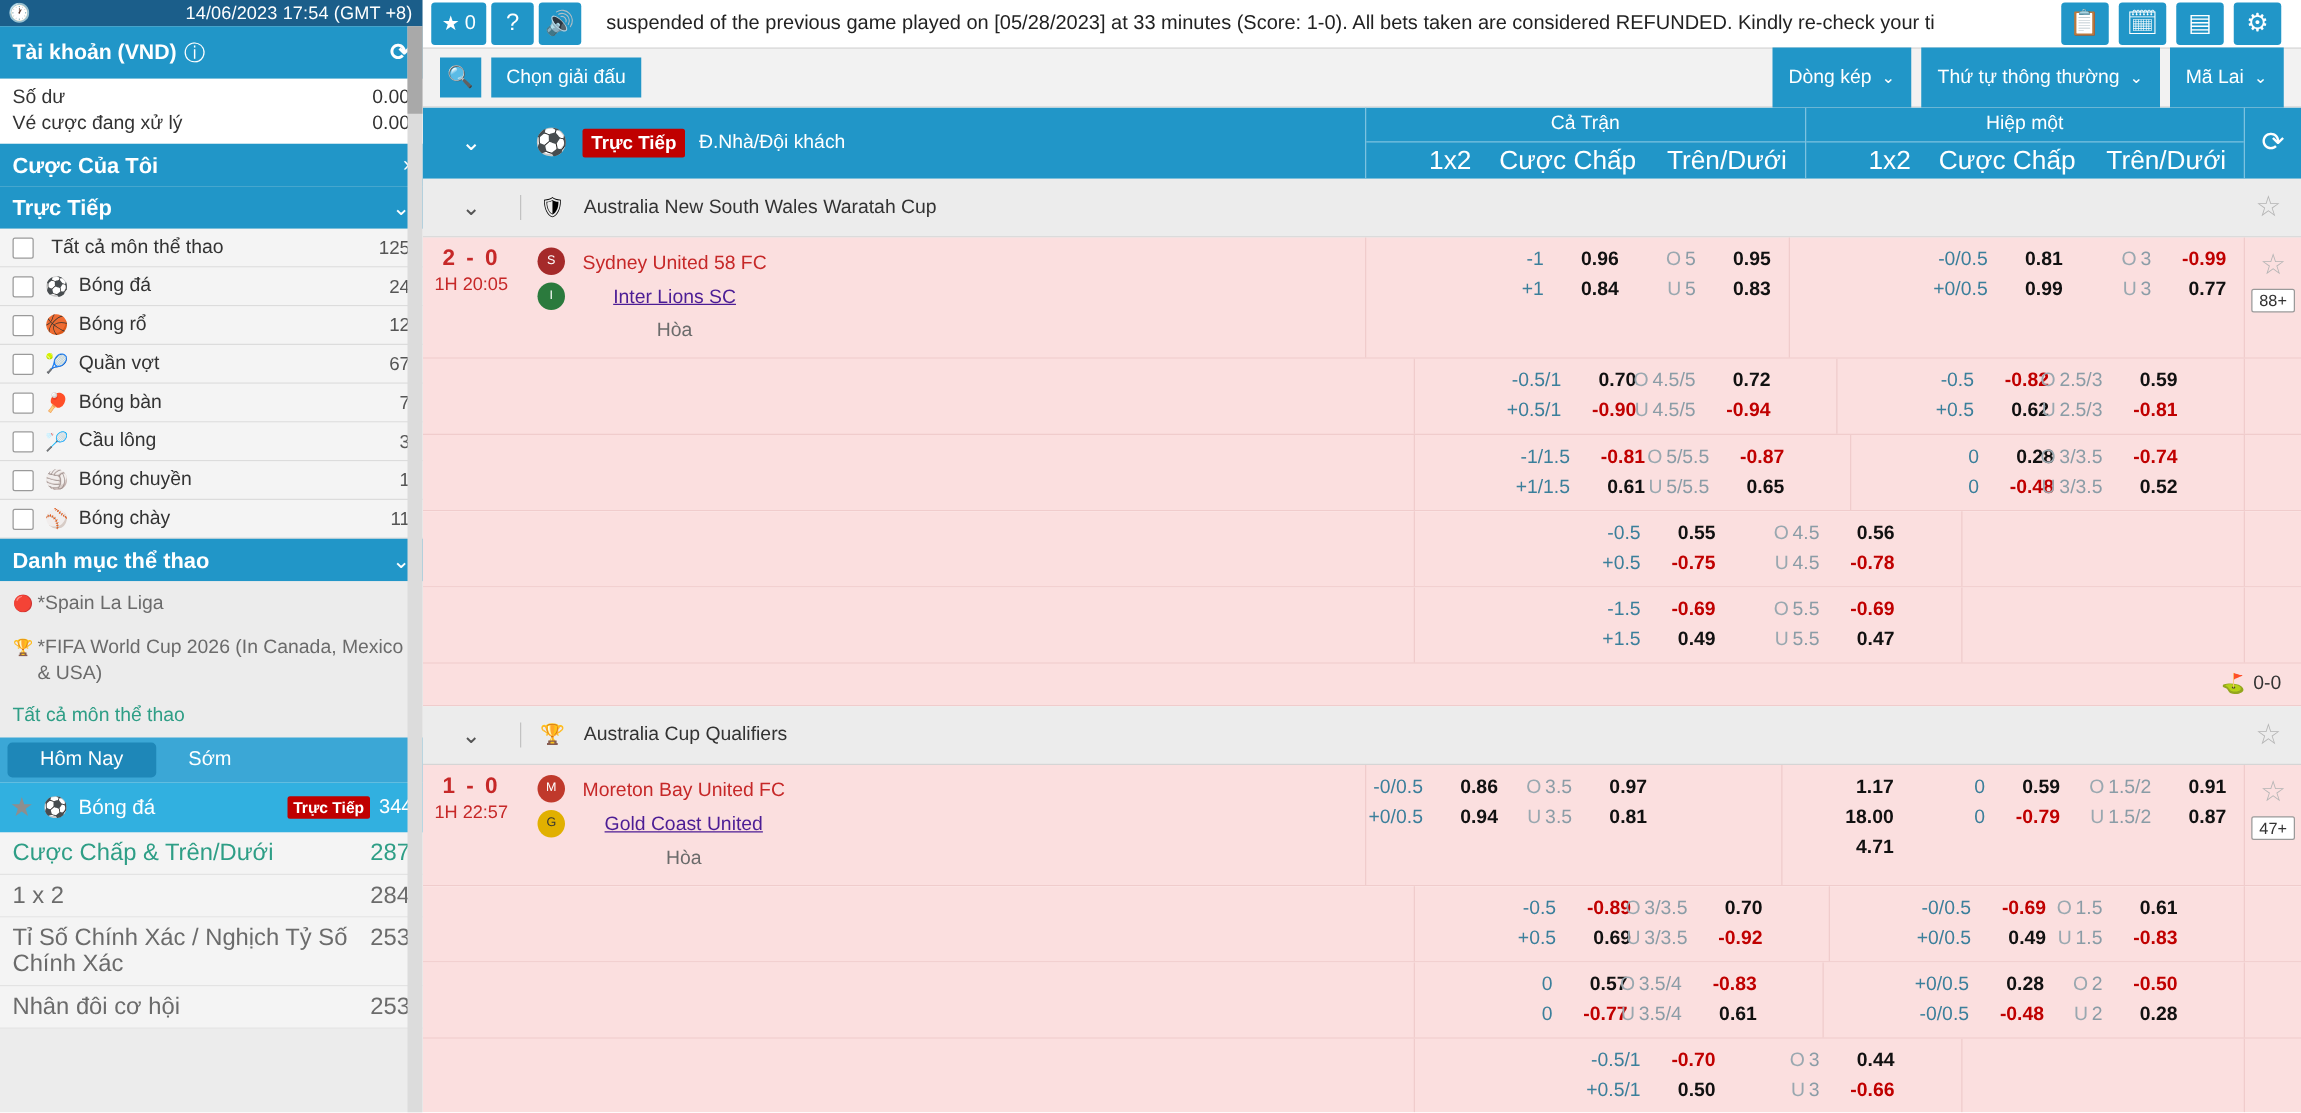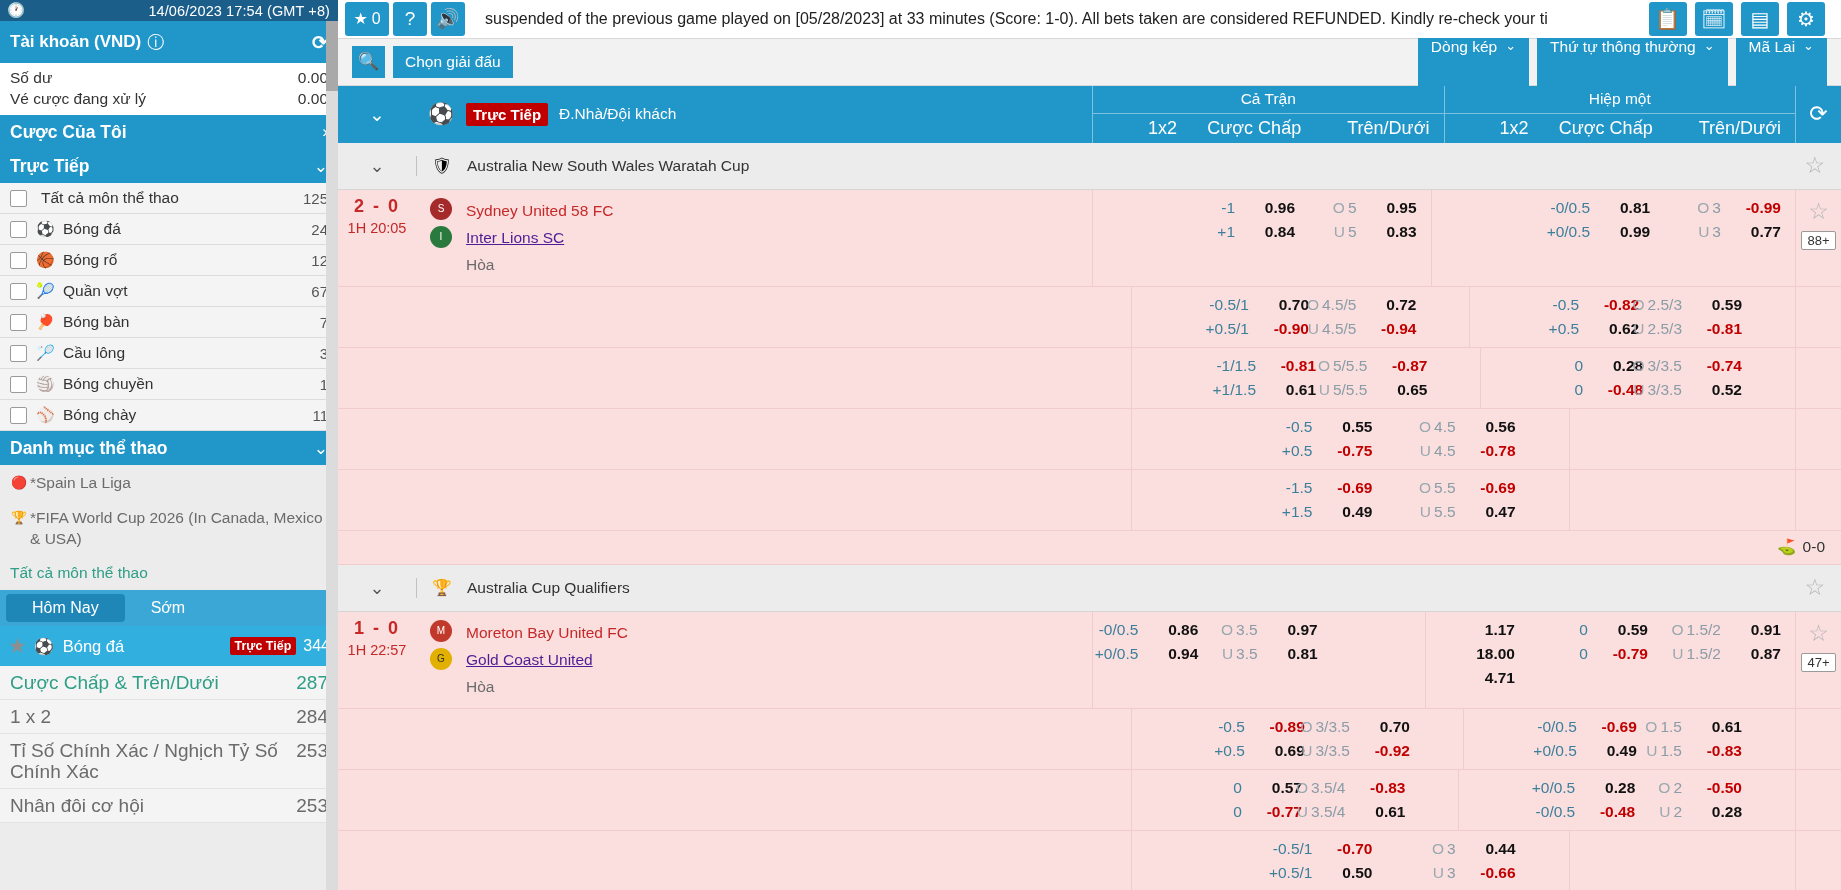--- a/index.html
+++ b/index.html
@@ -86,7 +86,7 @@
     display:flex; align-items:center; padding:0 12px; margin-left:8px; }
   .drops { margin-left:auto; display:flex; gap:8px; }
   .drop { height:48px; background:#2196c8; color:#fff; font-size:15.5px;
-    display:flex; gap:8px; padding:0 13px; }
+    display:flex; align-items:center; gap:8px; padding:0 13px; }
   .drop .cv { font-size:13px; }
 
   

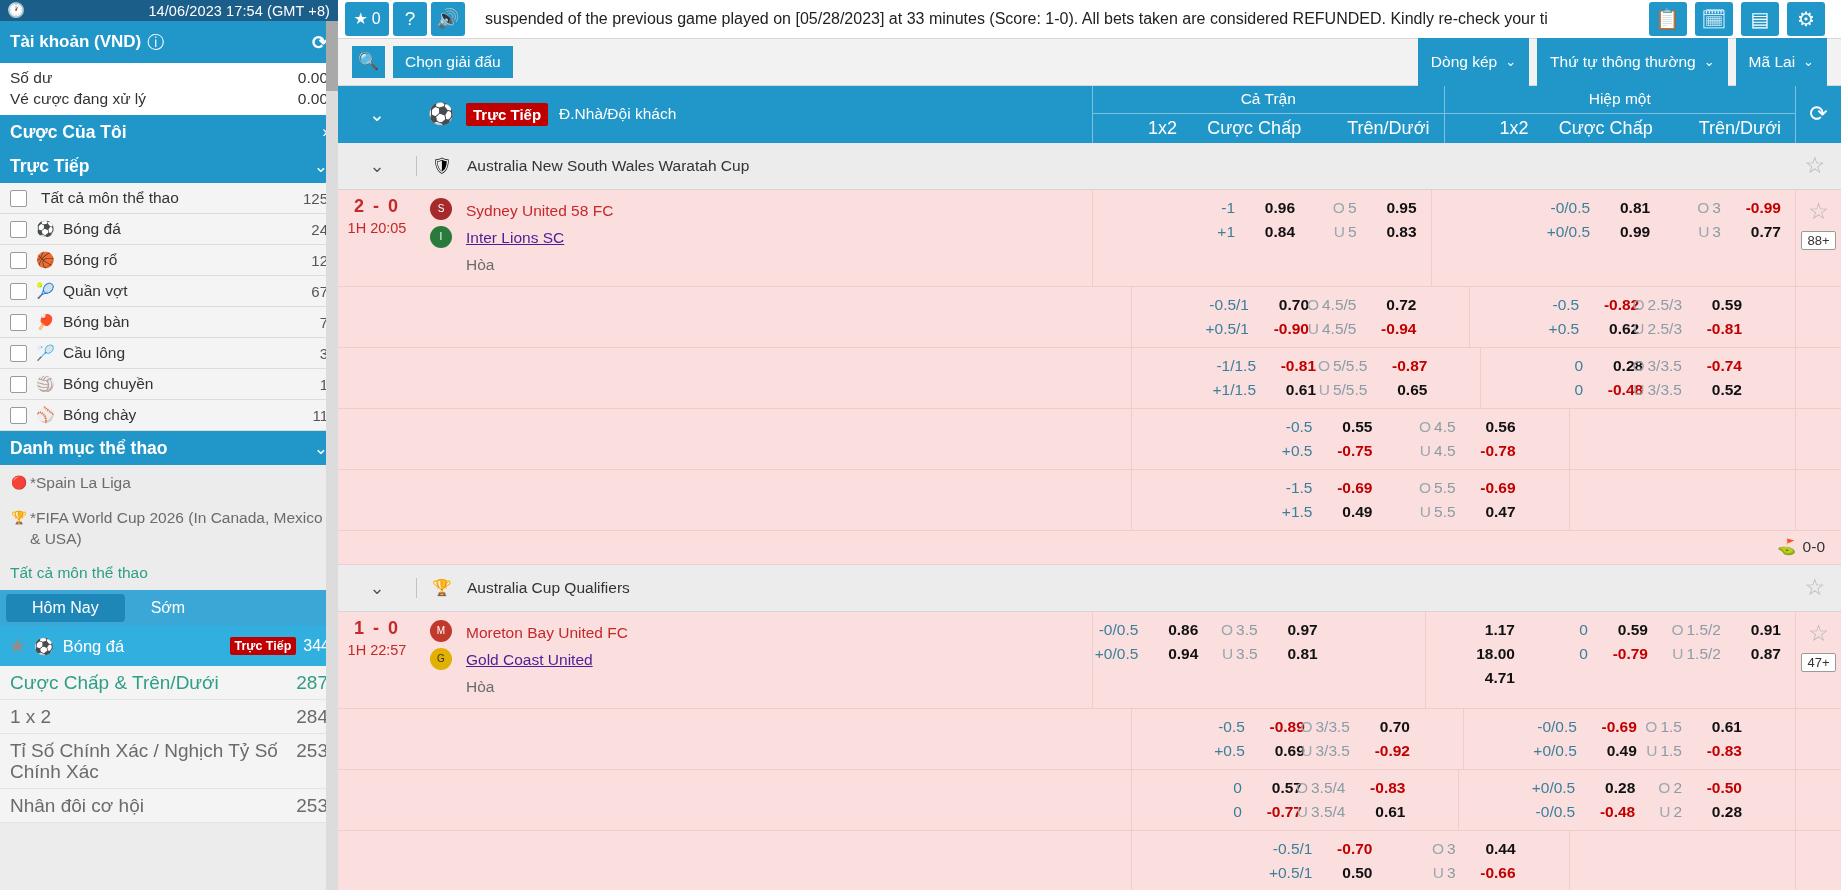--- a/index.html
+++ b/index.html
@@ -104,7 +104,7 @@
     font-size:15.5px; border-bottom:1px solid #7cc2e0; }
   .grp .gcols { flex:1; display:flex; }
   .gcol { display:flex; align-items:center; justify-content:center; text-align:left;
-    font-size:18px; line-height:15px; }
+    font-size:21px; line-height:15px; }
   .gcol.c1 { width:28%; justify-content:flex-end; padding-right:14px; }
   .gcol.c2 { width:36%; }
   .gcol.c3 { width:36%; justify-content:flex-end; padding-right:14px; }

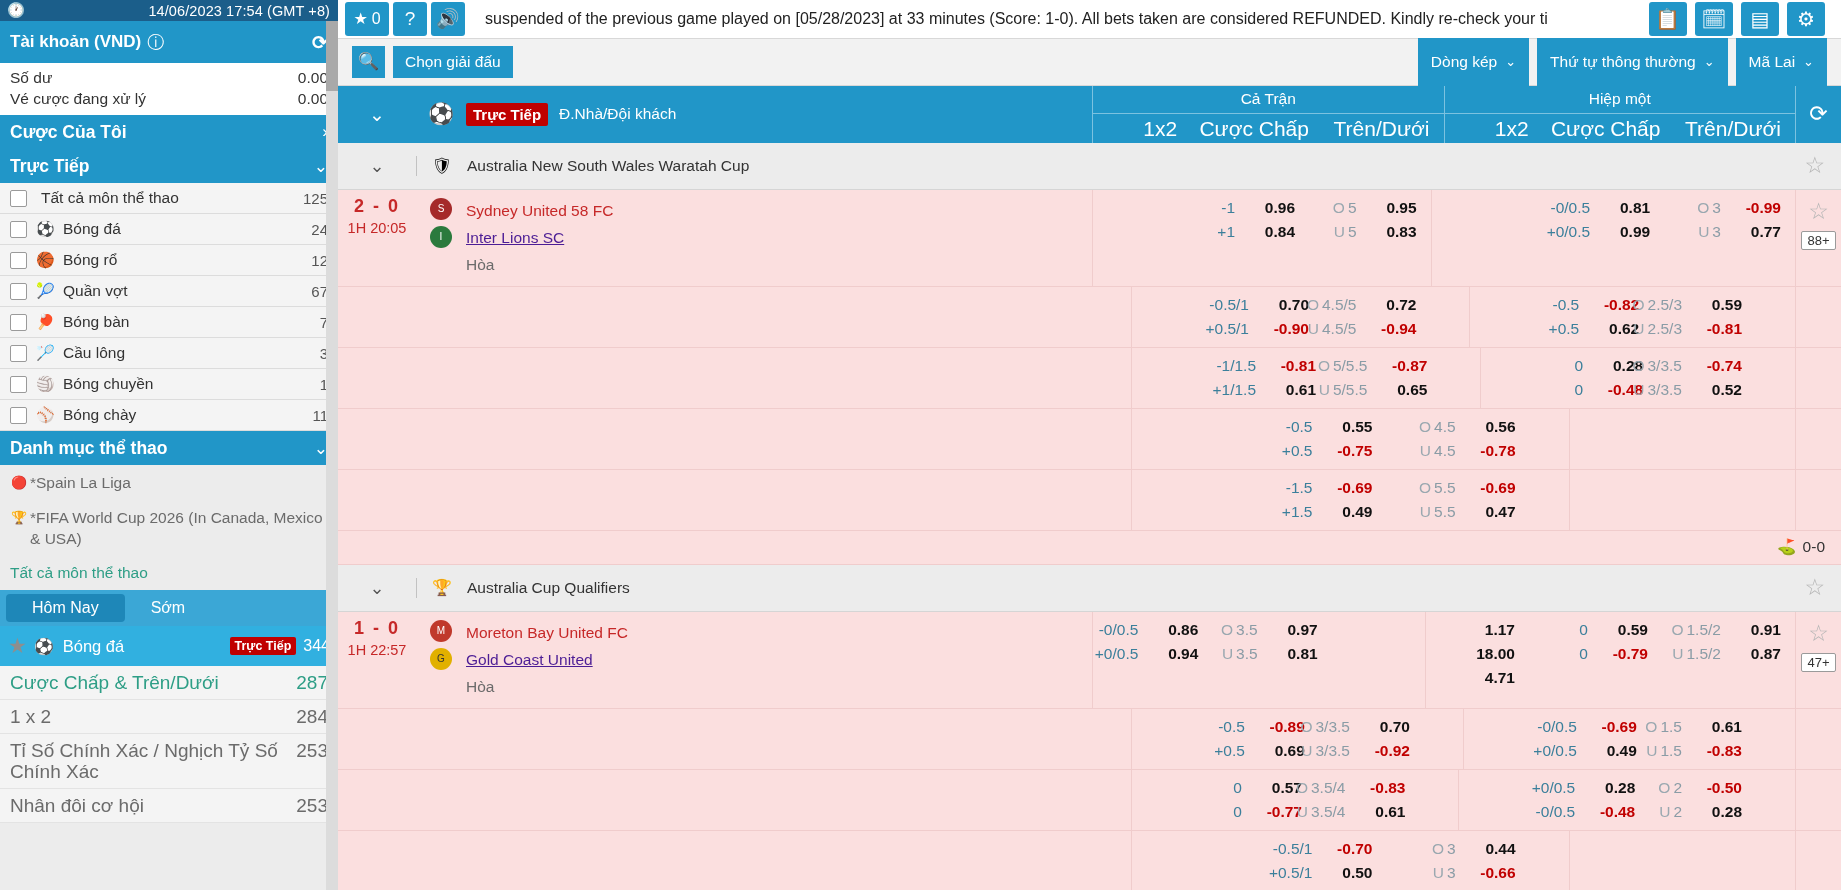--- a/index.html
+++ b/index.html
@@ -128,7 +128,7 @@
     align-items:center; gap:6px; padding-top:2px; }
   .mrow .lg { width:22px; height:22px; border-radius:50%; font-size:10px;
     display:flex; align-items:center; justify-content:center; color:#fff; }
-  .mrow .teams { padding-top:1px; }
+  .mrow .teams { padding-top:1px;text-align:center; }
   .mrow .teams div { font-size:15.5px; line-height:27px; }
   .mrow .t1 { color:#c62828; }
   .mrow .t2 { color:#4c1d95;text-decoration:underline; }

